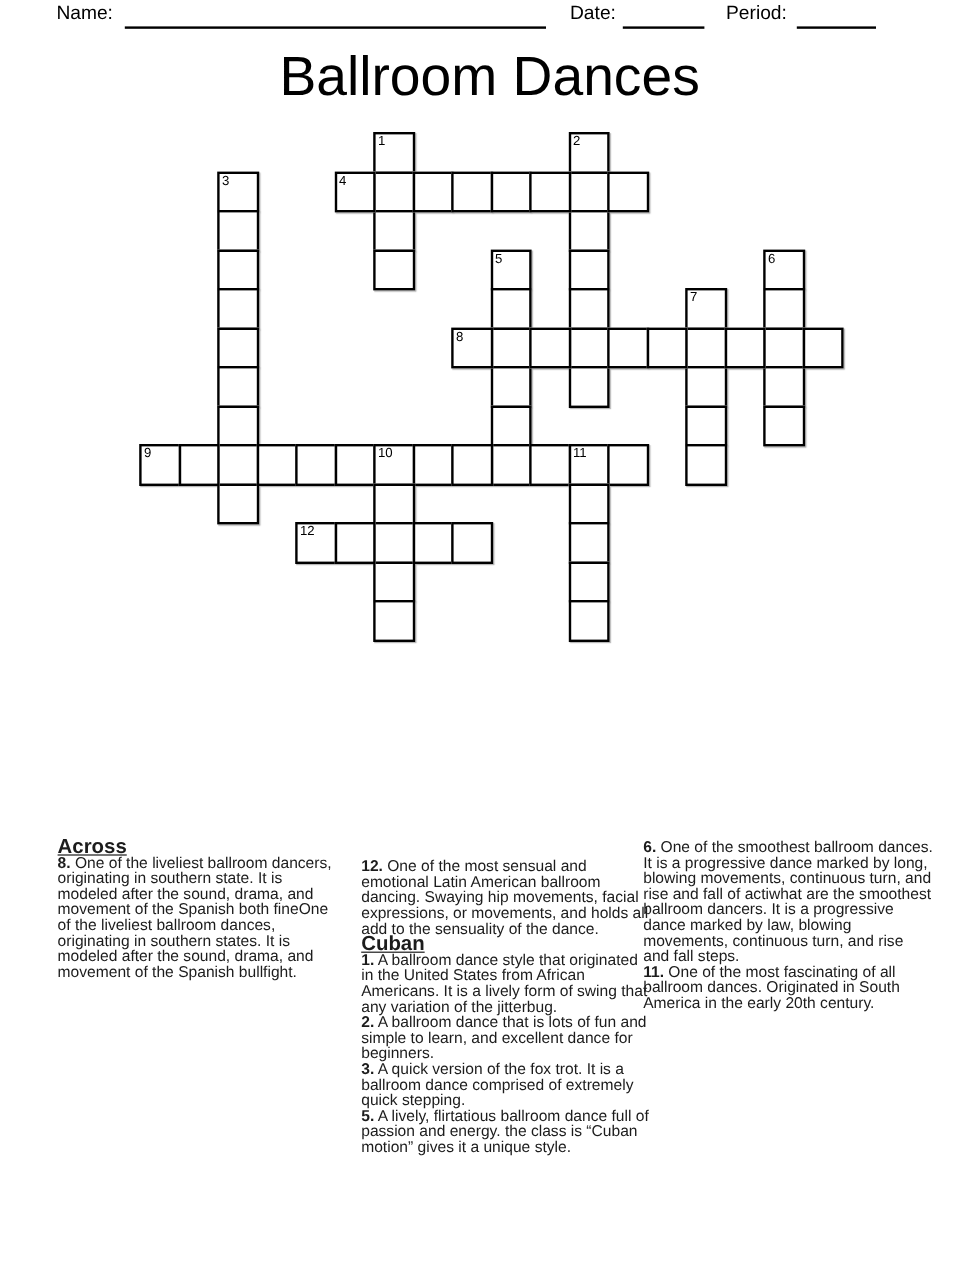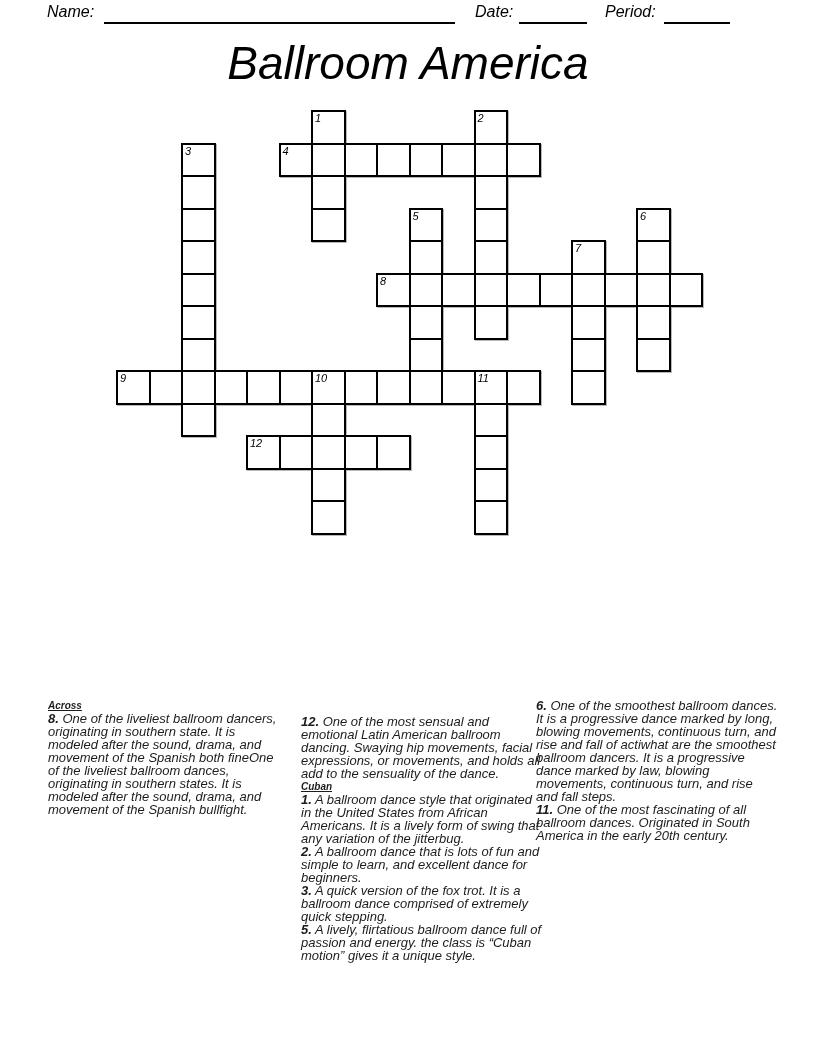--- a/index.html
+++ b/index.html
@@ -7,7 +7,6 @@
     position:relative; width:816px; height:1056px; background:#ffffff;
     font-family:"Liberation Sans","DejaVu Sans",sans-serif; color:#000;
     overflow:hidden;
-    font-style:italic;
   }
   
   .hdr-label { position:absolute; top:3px; font-size:16px; color:#000; }

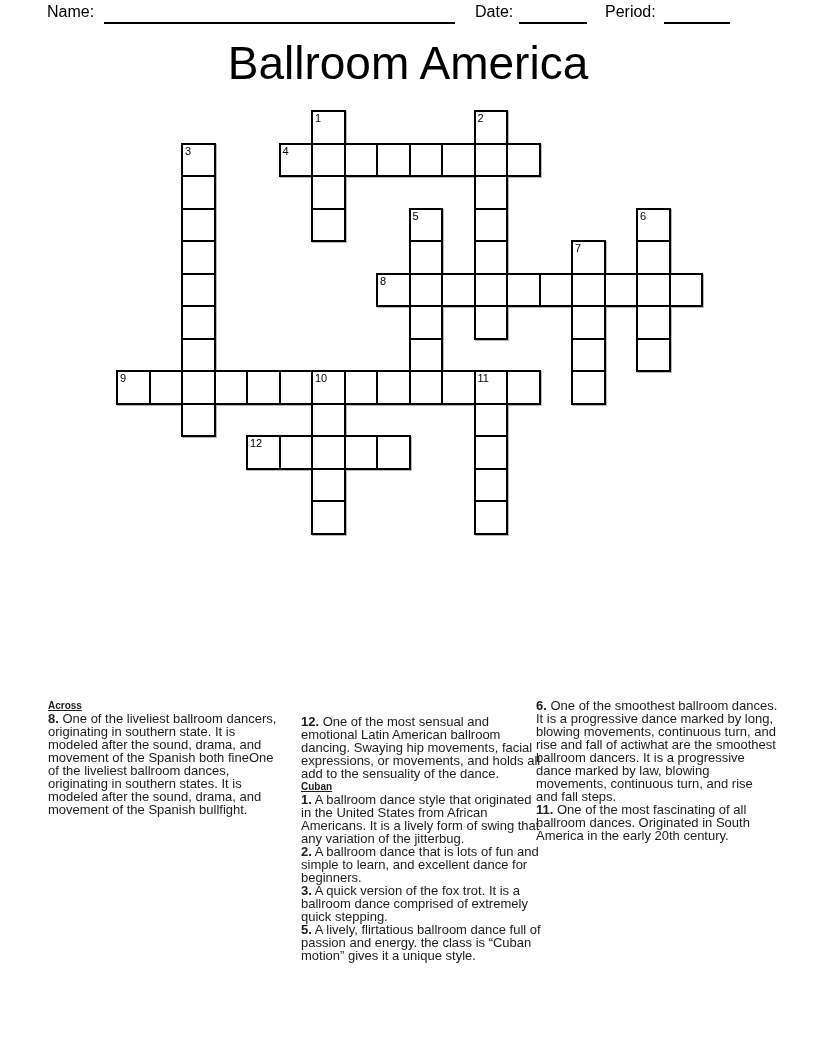--- a/index.html
+++ b/index.html
@@ -50,7 +50,7 @@
   <span class="hdr-label" style="left:605px;">Period:</span>
   <span class="blank-line" style="left:664px; width:66px;"></span>
 
-  <div class="title">Ballroom America</div>
+  <div class="title">Ballroom Dances</div>
 
   <div class="grid">
       <div class="cell" style="left: 195px; top: 0px;">

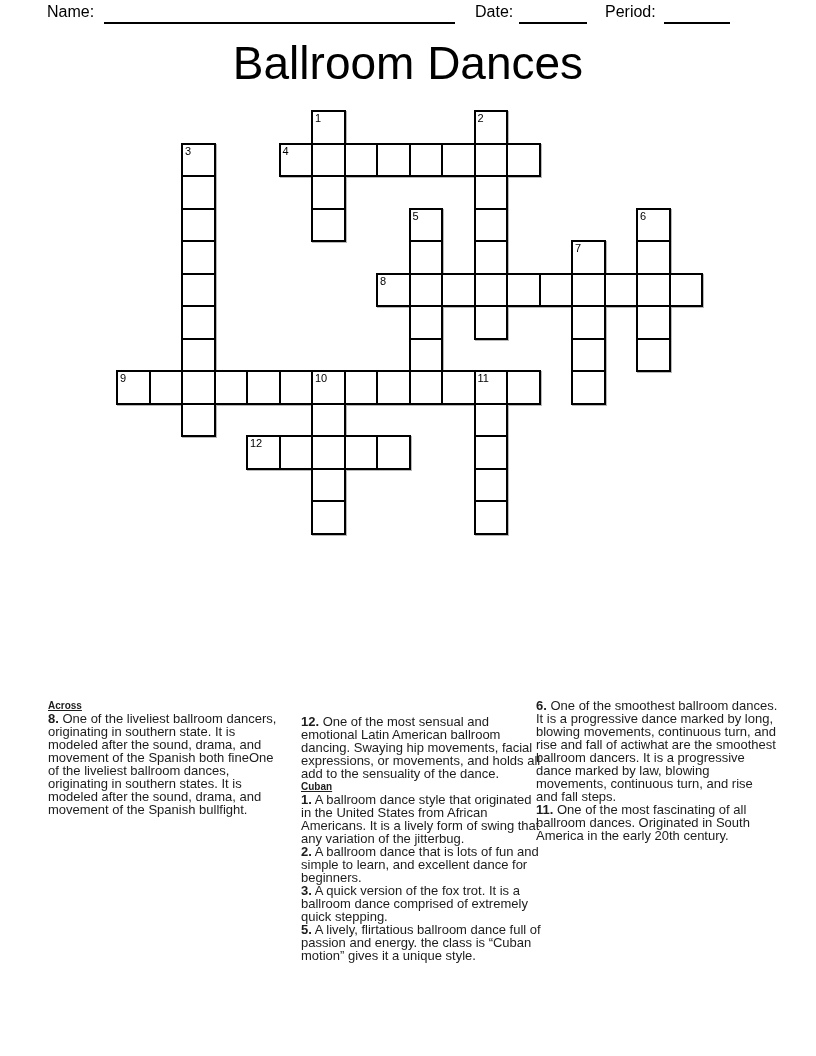--- a/index.html
+++ b/index.html
@@ -34,7 +34,7 @@
   .clue-col-1 { left:48px;  width:238px; }
   .clue-col-2 { left:301px; width:244px;margin-top:16px; }
   .clue-col-3 { left:536px; width:242px; }
-  .clue-heading { font-weight:bold; text-decoration:underline; font-size:10px; }
+  .clue-heading { font-weight:bold; text-decoration:underline; font-size:17px; }
   .clue { margin:0; }
   .clue b { font-weight:bold; }
 </style>

